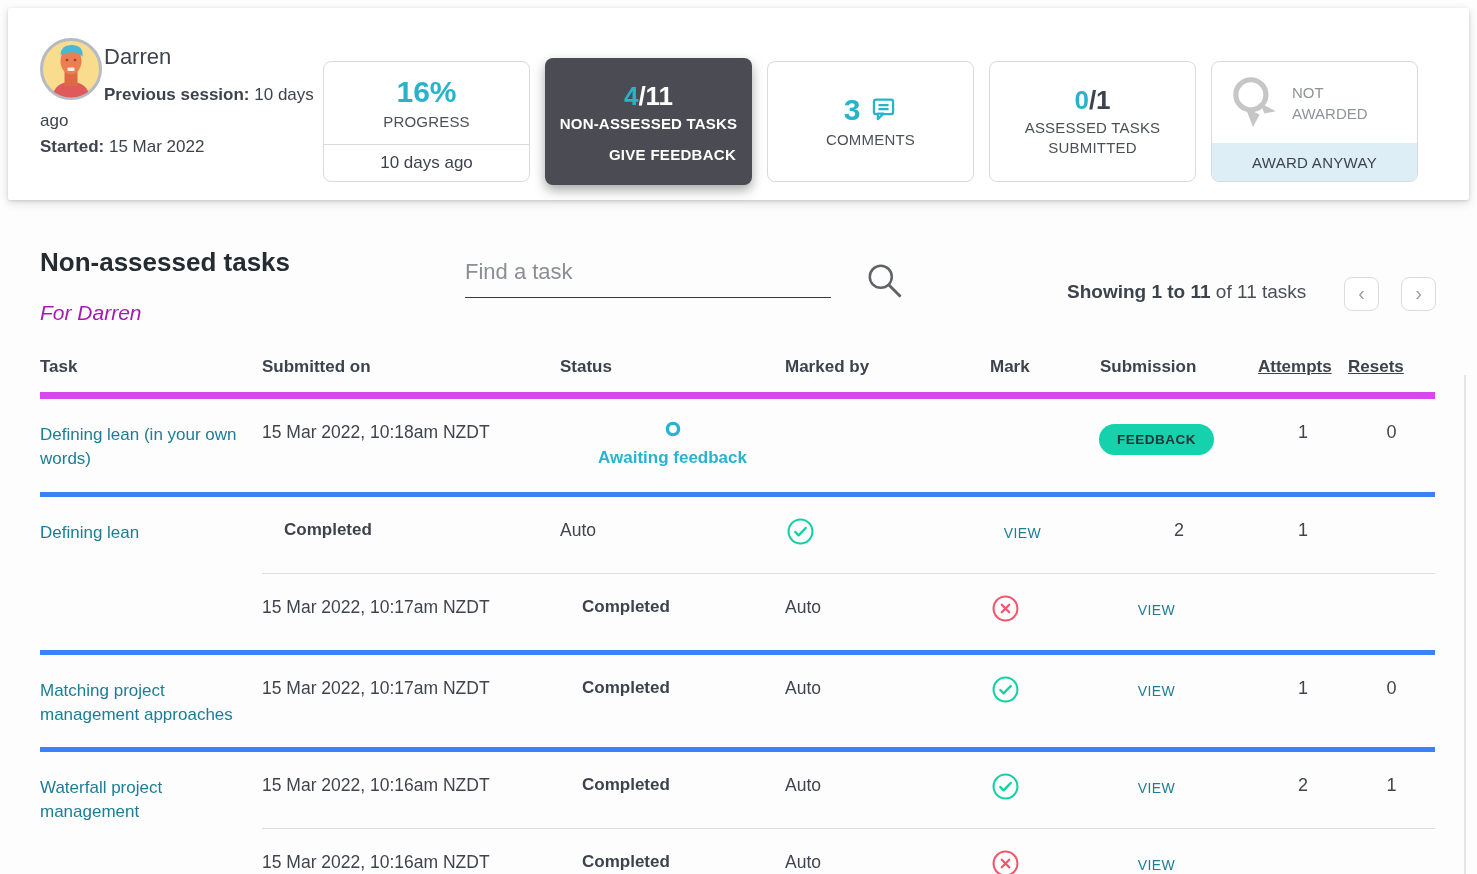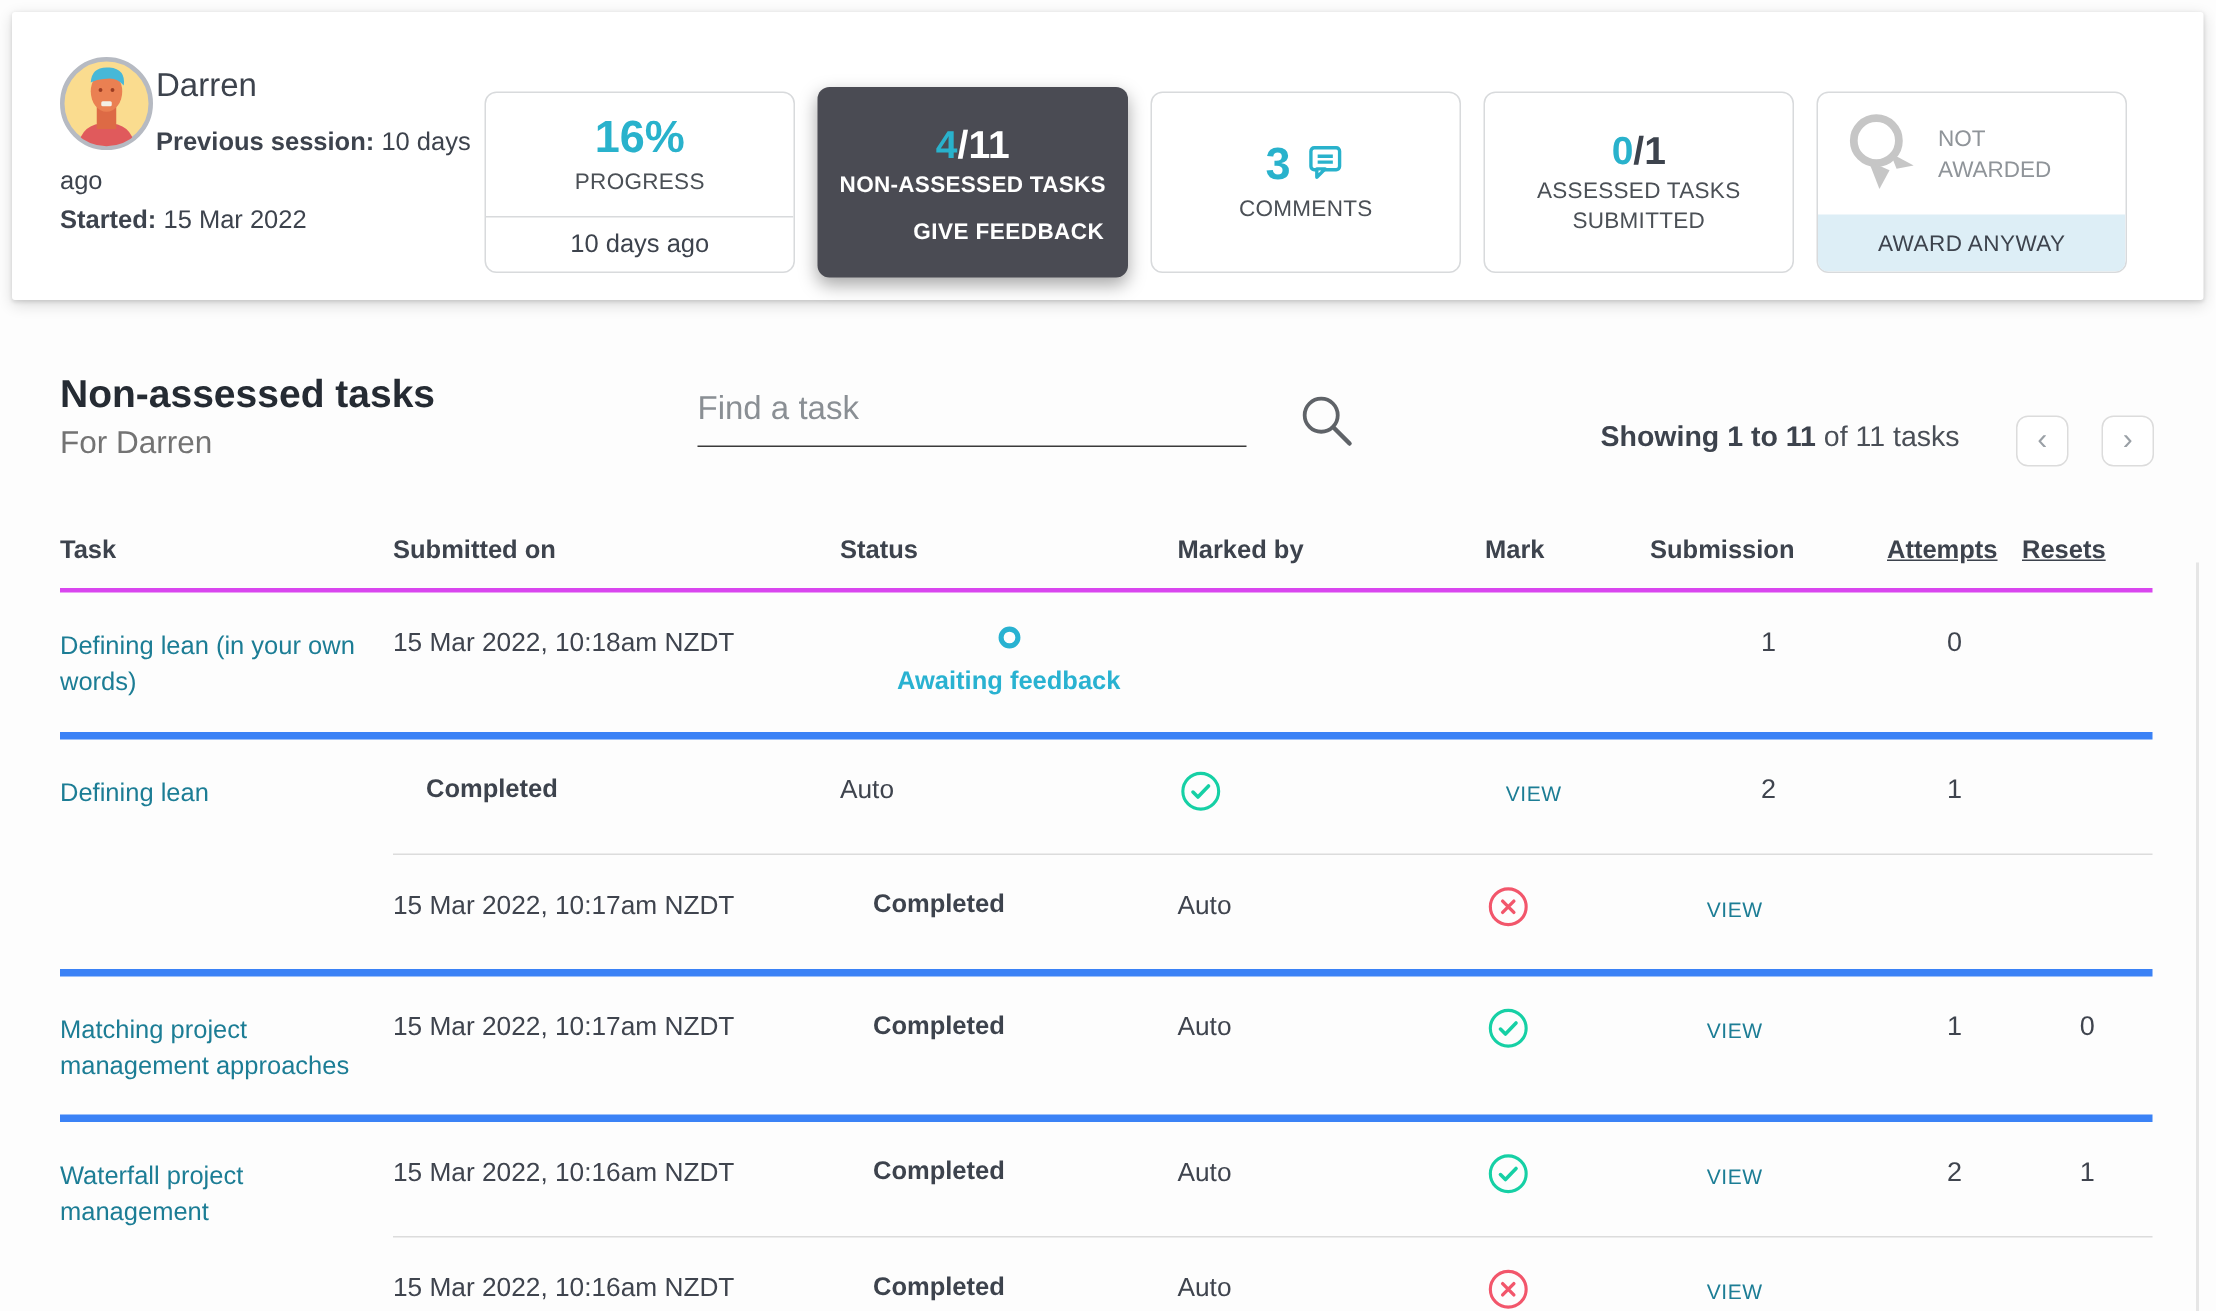--- a/index.html
+++ b/index.html
@@ -50,7 +50,7 @@
   
   .page-title{ position:absolute; left:40px; top:247px; }
   .page-title h1{ margin:0; font-size:26px; font-weight:700; color:#252b33; line-height:30px; }
-  .page-subtitle{ font-size:21px; color:#737373; margin-top:7px; }
+  .page-subtitle{ font-size:21px; color:#a21caf; margin-top:24px;font-style:italic; }
   .search{ position:absolute; left:465px; top:255px; width:366px; }
   .search input{
     width:100%; border:none; border-bottom:1px solid #3a3a3a; background:transparent;

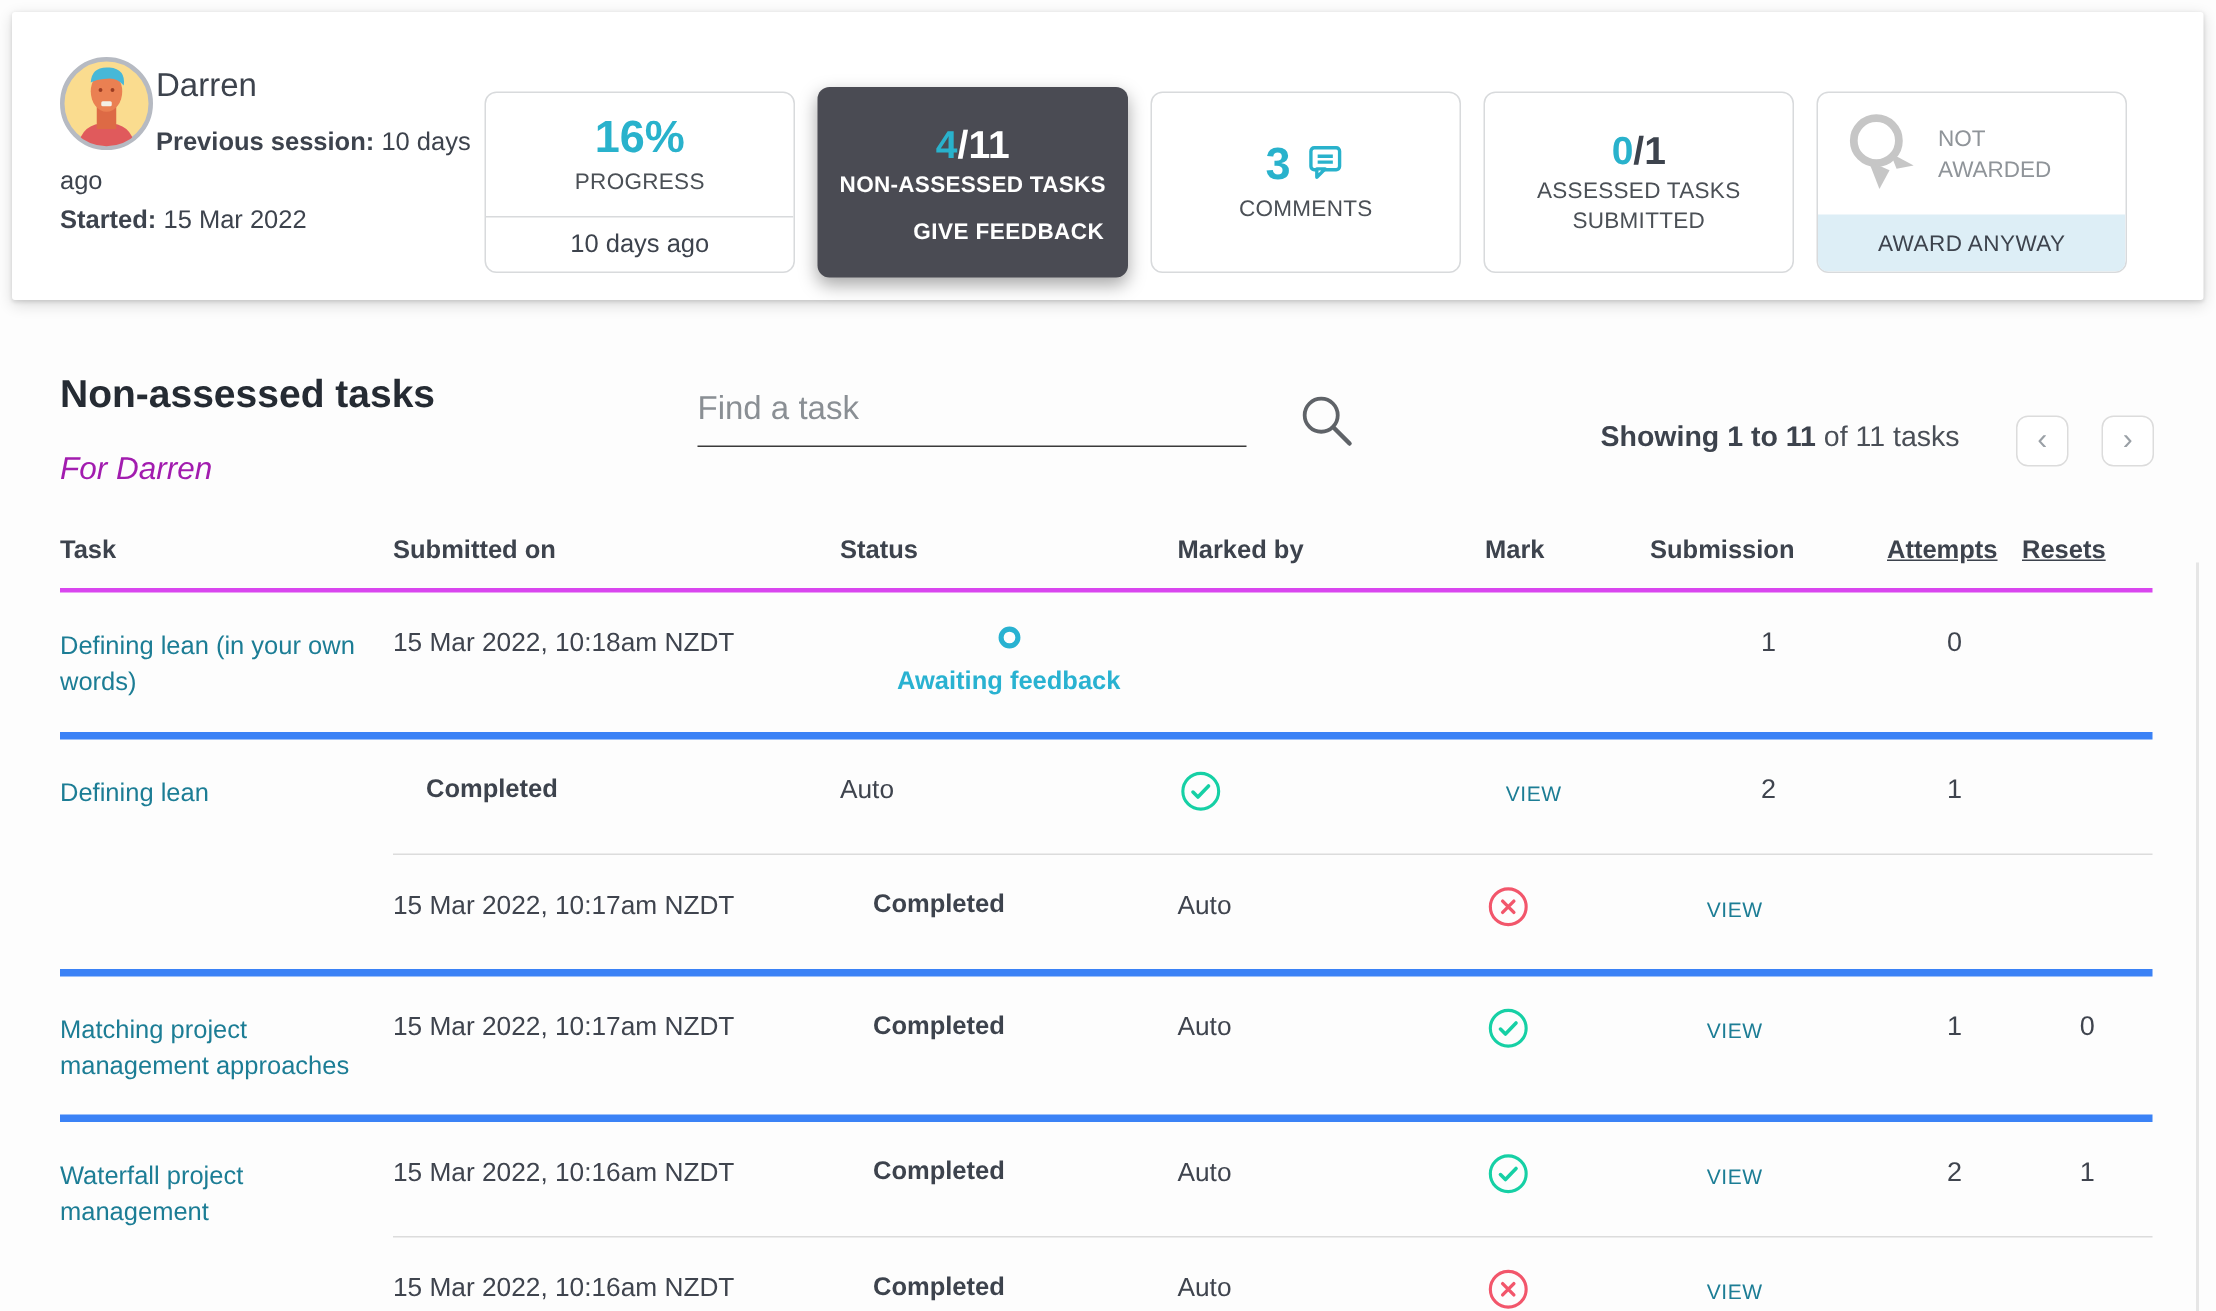--- a/index.html
+++ b/index.html
@@ -71,7 +71,7 @@
   .tasks-table{ position:absolute; left:40px; top:357px; width:1395px; }
   .thead{
     display:grid; grid-template-columns:222px 298px 225px 205px 110px 158px 90px 87px;
-    font-size:17px; font-weight:700; color:#3d434d; padding-bottom:15px; border-bottom:3px solid #d946ef;
+    font-size:17px; font-weight:700; color:#3d434d; padding-bottom:15px; border-bottom:7px solid #d946ef;
   }
   .th.center{ text-align:left;text-decoration:underline; }
   .group{ display:flex; border-bottom:5px solid #3b82f6; }

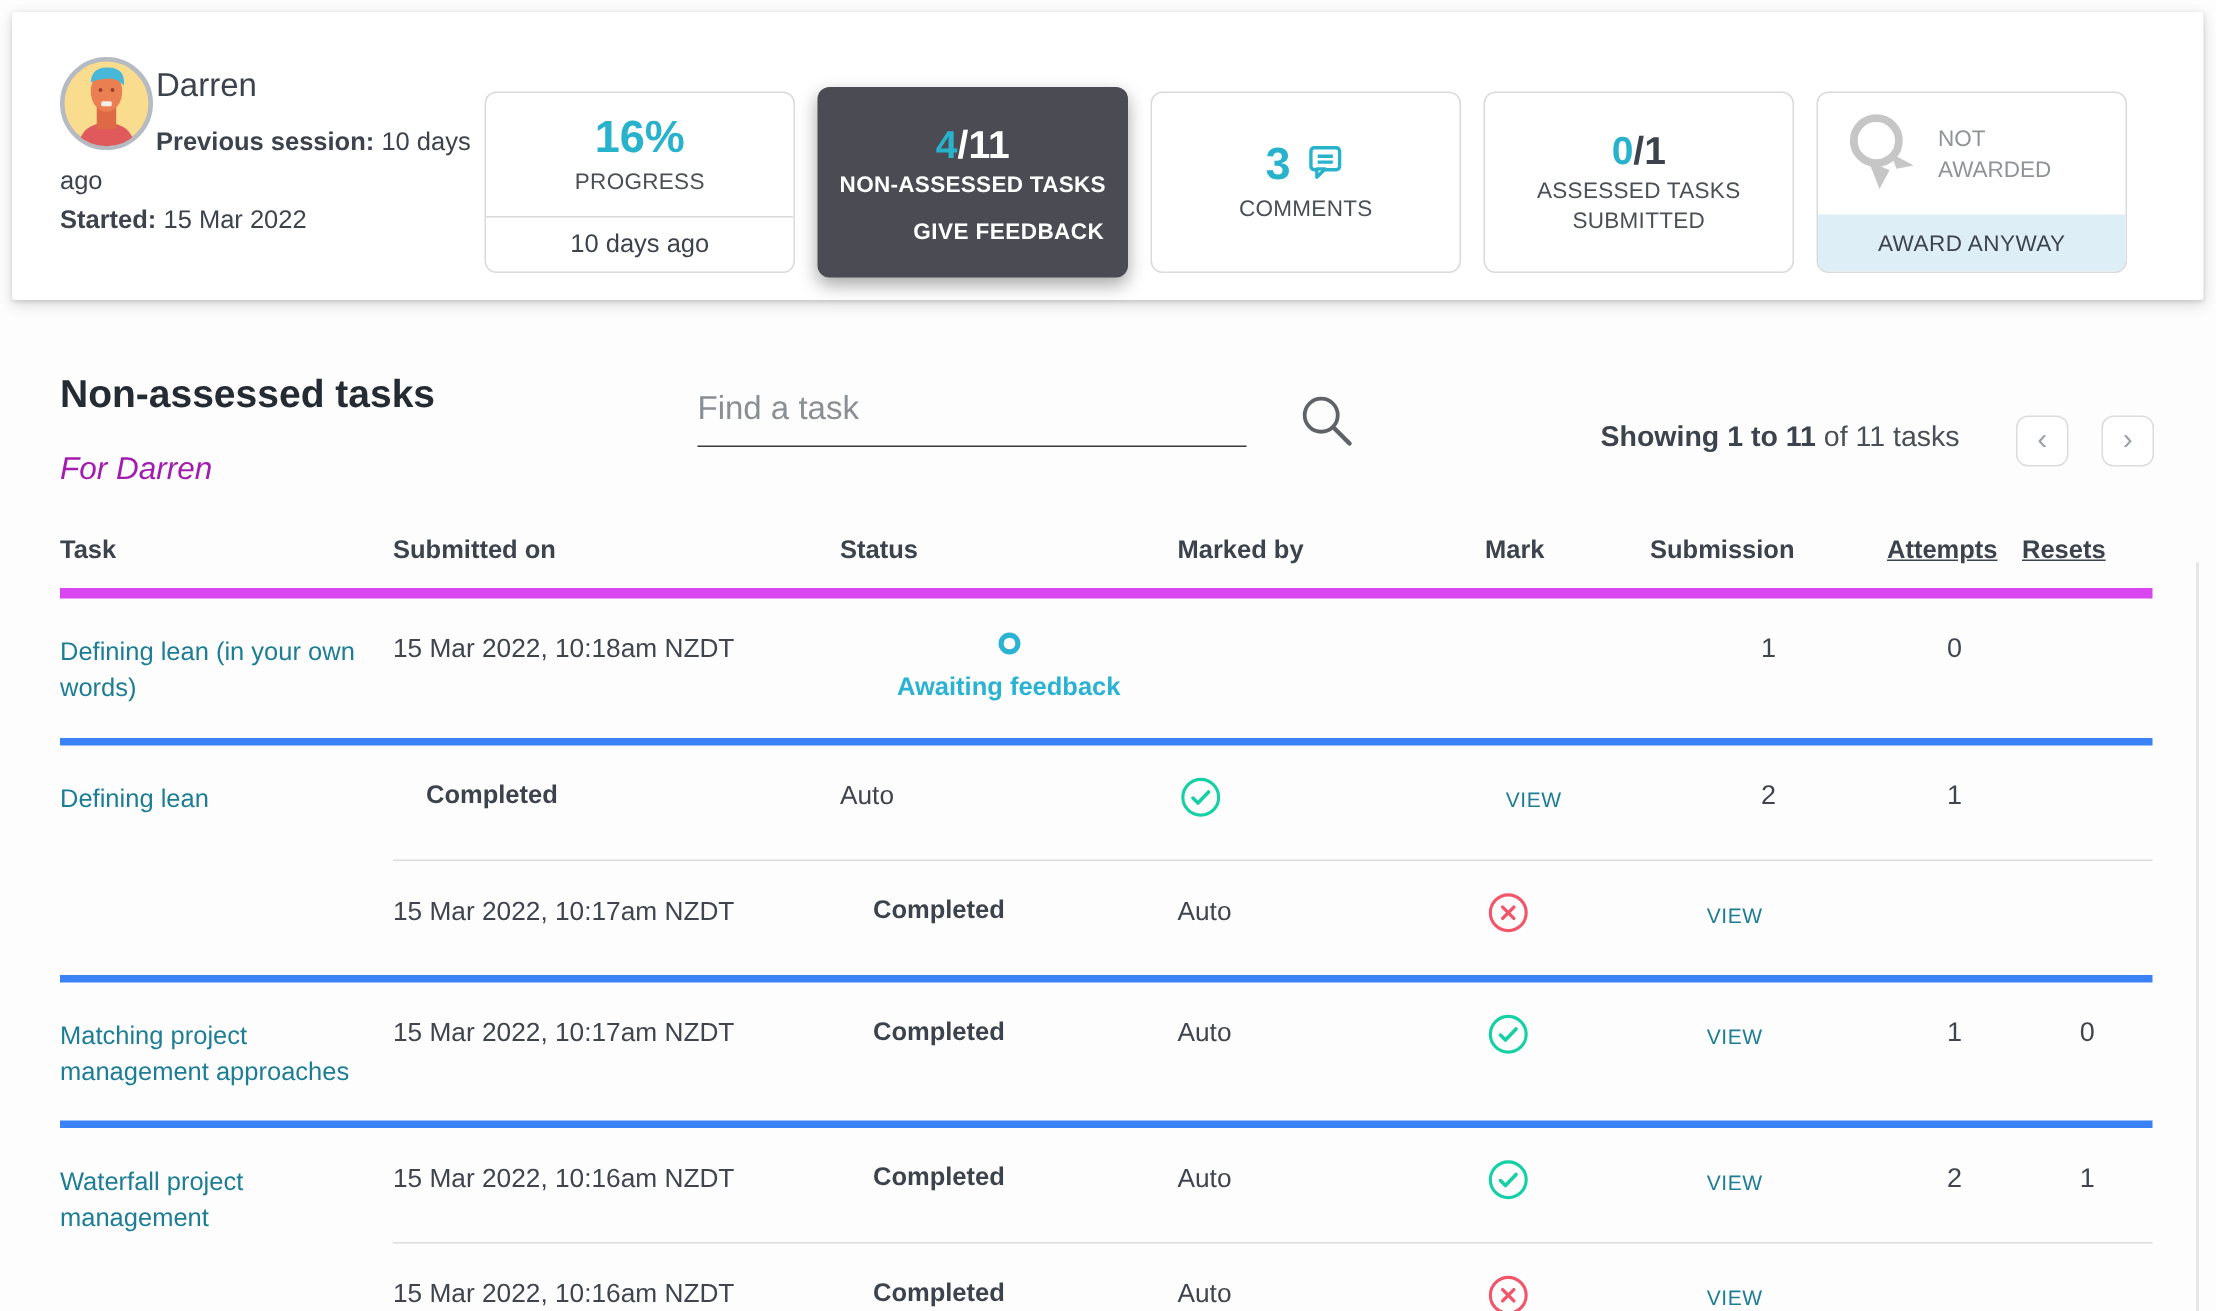--- a/index.html
+++ b/index.html
@@ -240,6 +240,9 @@
         </div>
         <div class="cell"></div>
         <div class="cell mark"></div>
+        <div class="cell submission">
+          <button class="feedback-btn">FEEDBACK</button>
+        </div>
         <div class="cell num">1</div>
         <div class="cell num">0</div>
       </div>

